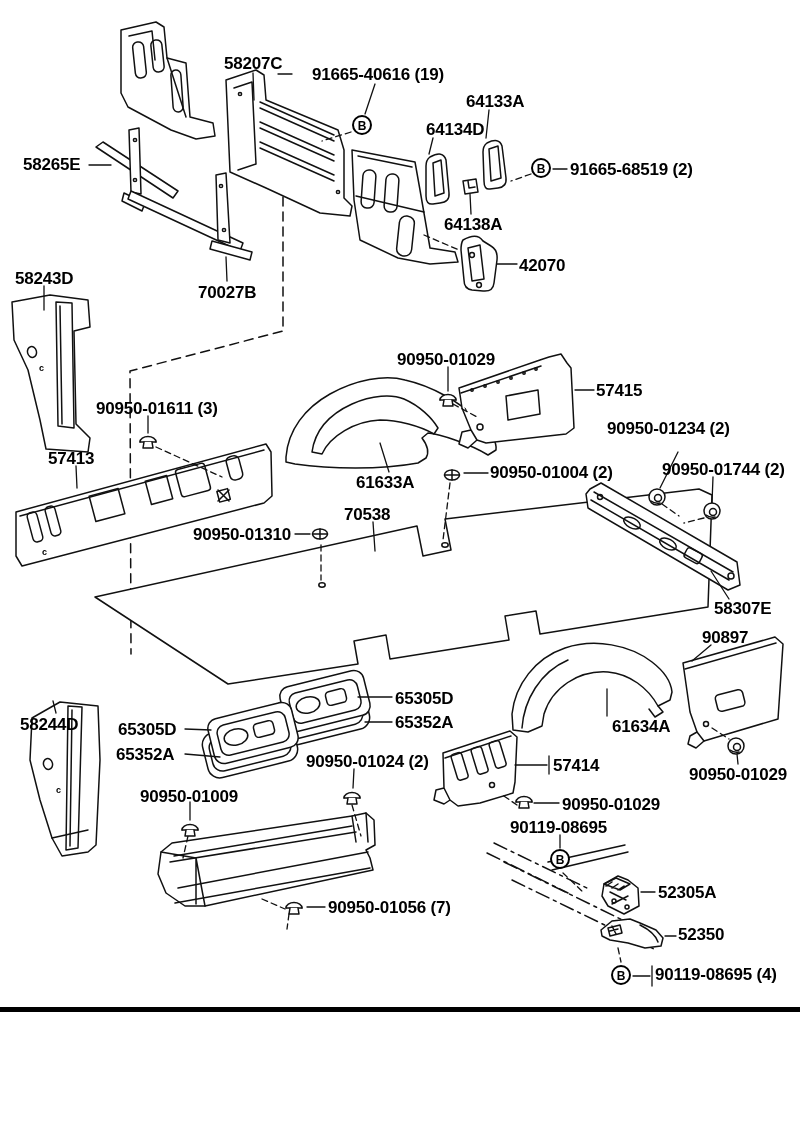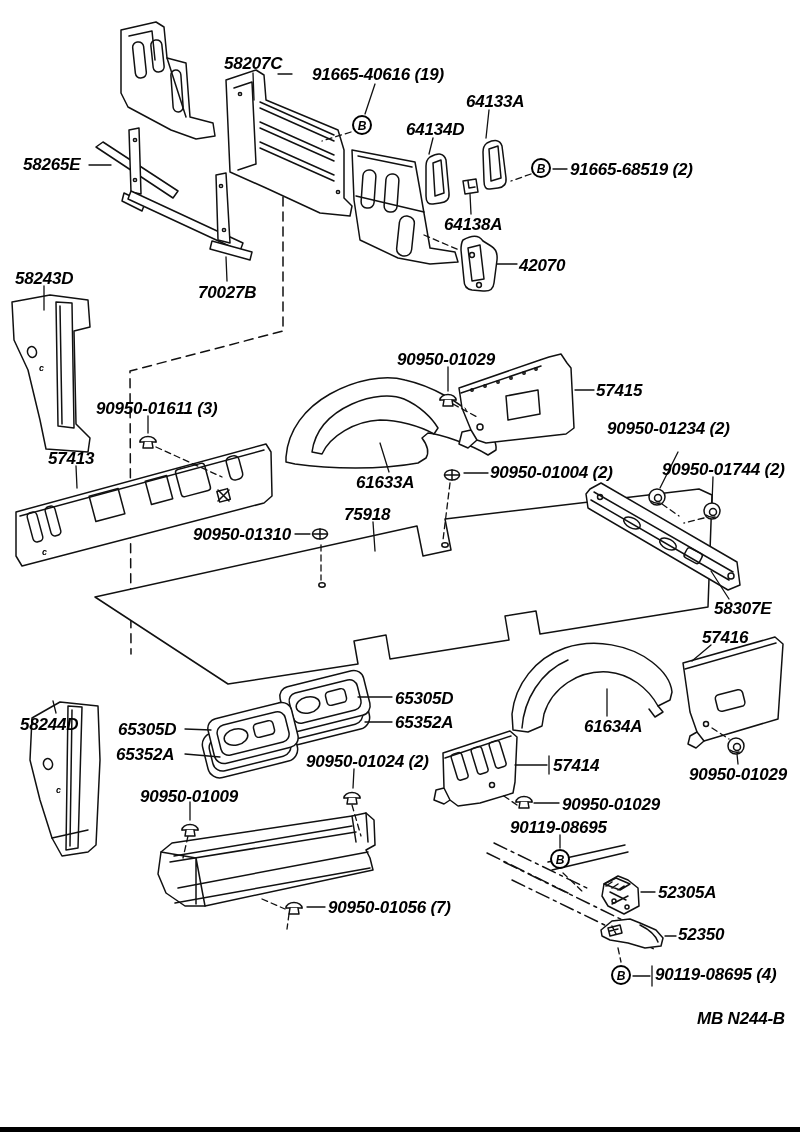--- a/index.html
+++ b/index.html
@@ -3,8 +3,8 @@
 <meta charset="utf-8">
 <style>
   html,body{margin:0;padding:0;background:#fff;}
-  #stage{position:relative;width:800px;height:1132px;background:#fff;overflow:hidden;
-         font-family:"Liberation Sans","DejaVu Sans",sans-serif;font-style:italic;}
+  #stage{position:relative;width:800px;height:1012px;background:#fff;overflow:hidden;
+         font-family:"Liberation Sans","DejaVu Sans",sans-serif;}
   #lineart{position:absolute;left:0;top:0;}
   .lbl{position:absolute;font-size:17px;font-weight:bold;color:#000;letter-spacing:-0.2px;
        white-space:nowrap;line-height:1;}

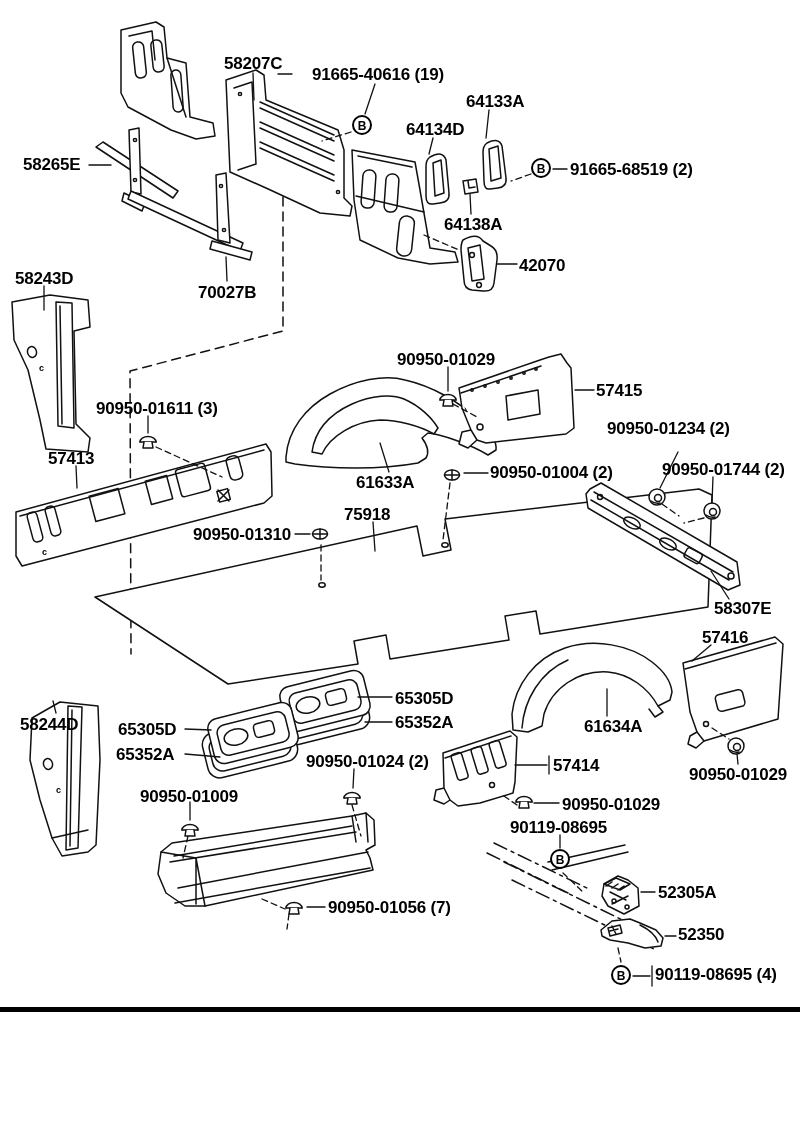--- a/index.html
+++ b/index.html
@@ -327,7 +327,7 @@
 <div class="lbl" style="left:224px;top:55px">58207C</div>
 <div class="lbl" style="left:312px;top:66px">91665-40616 (19)</div>
 <div class="lbl" style="left:466px;top:93px">64133A</div>
-<div class="lbl" style="left:406px;top:121px">64134D</div>
+<div class="lbl" style="left:426px;top:121px">64134D</div>
 <div class="lbl" style="left:570px;top:161px">91665-68519 (2)</div>
 <div class="lbl" style="left:444px;top:216px">64138A</div>
 <div class="lbl" style="left:519px;top:257px">42070</div>

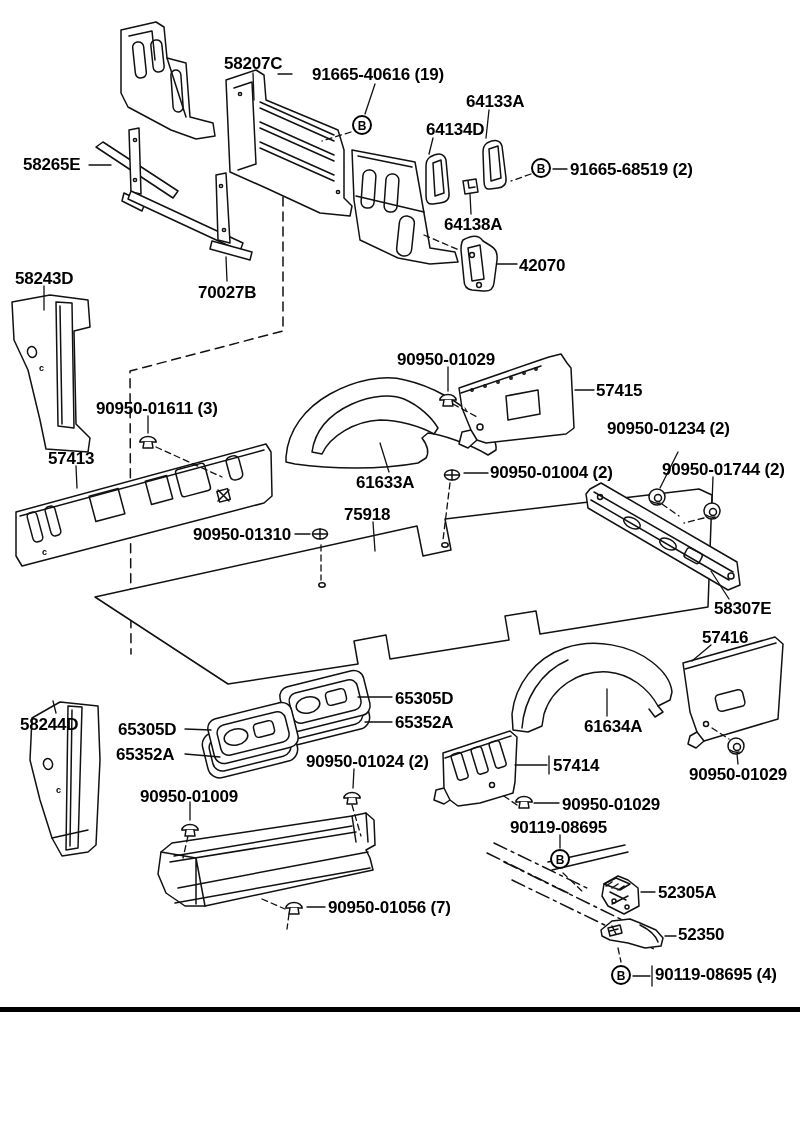--- a/index.html
+++ b/index.html
@@ -342,7 +342,7 @@
 <div class="lbl" style="left:490px;top:464px">90950-01004 (2)</div>
 <div class="lbl" style="left:607px;top:420px">90950-01234 (2)</div>
 <div class="lbl" style="left:662px;top:461px">90950-01744 (2)</div>
-<div class="lbl" style="left:344px;top:506px">75918</div>
+<div class="lbl" style="left:344px;top:506px">70538</div>
 <div class="lbl" style="left:193px;top:526px">90950-01310</div>
 <div class="lbl" style="left:714px;top:600px">58307E</div>
 <div class="lbl" style="left:702px;top:629px">57416</div>

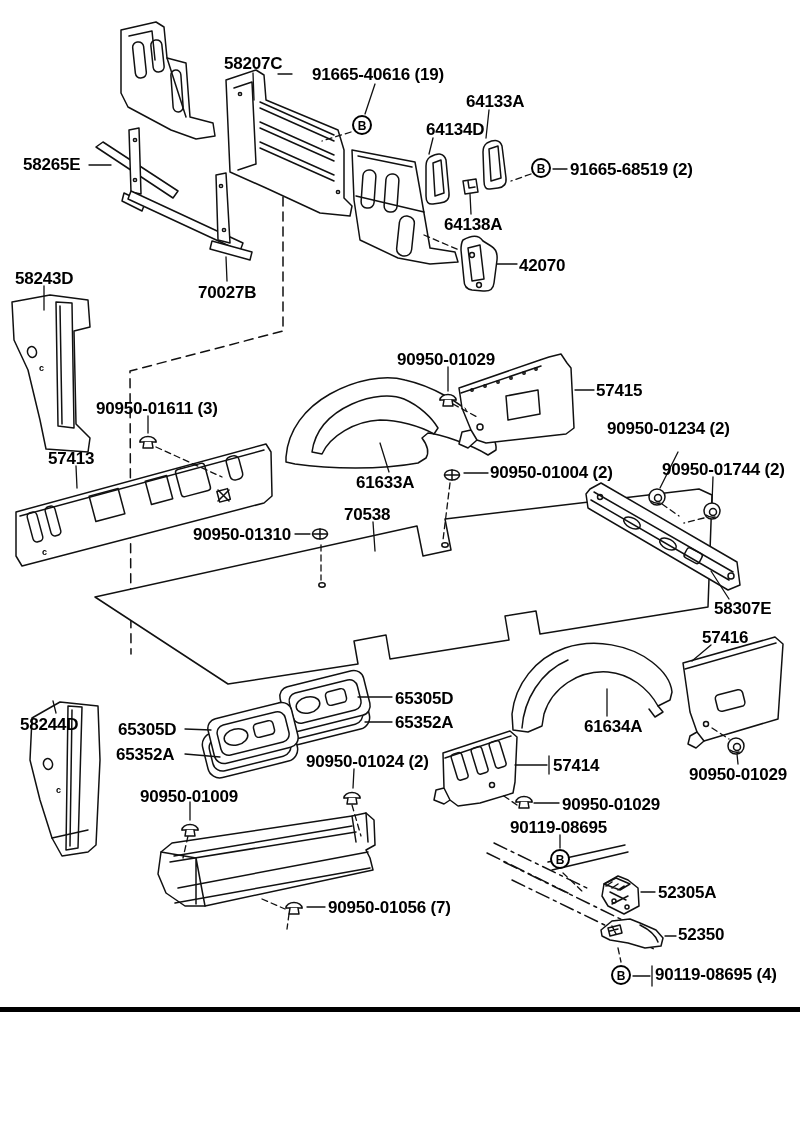--- a/index.html
+++ b/index.html
@@ -345,7 +345,7 @@
 <div class="lbl" style="left:344px;top:506px">70538</div>
 <div class="lbl" style="left:193px;top:526px">90950-01310</div>
 <div class="lbl" style="left:714px;top:600px">58307E</div>
-<div class="lbl" style="left:702px;top:629px">57416</div>
+<div class="lbl" style="left:702px;top:629px">90897</div>
 <div class="lbl" style="left:20px;top:716px">58244D</div>
 <div class="lbl" style="left:395px;top:690px">65305D</div>
 <div class="lbl" style="left:395px;top:714px">65352A</div>

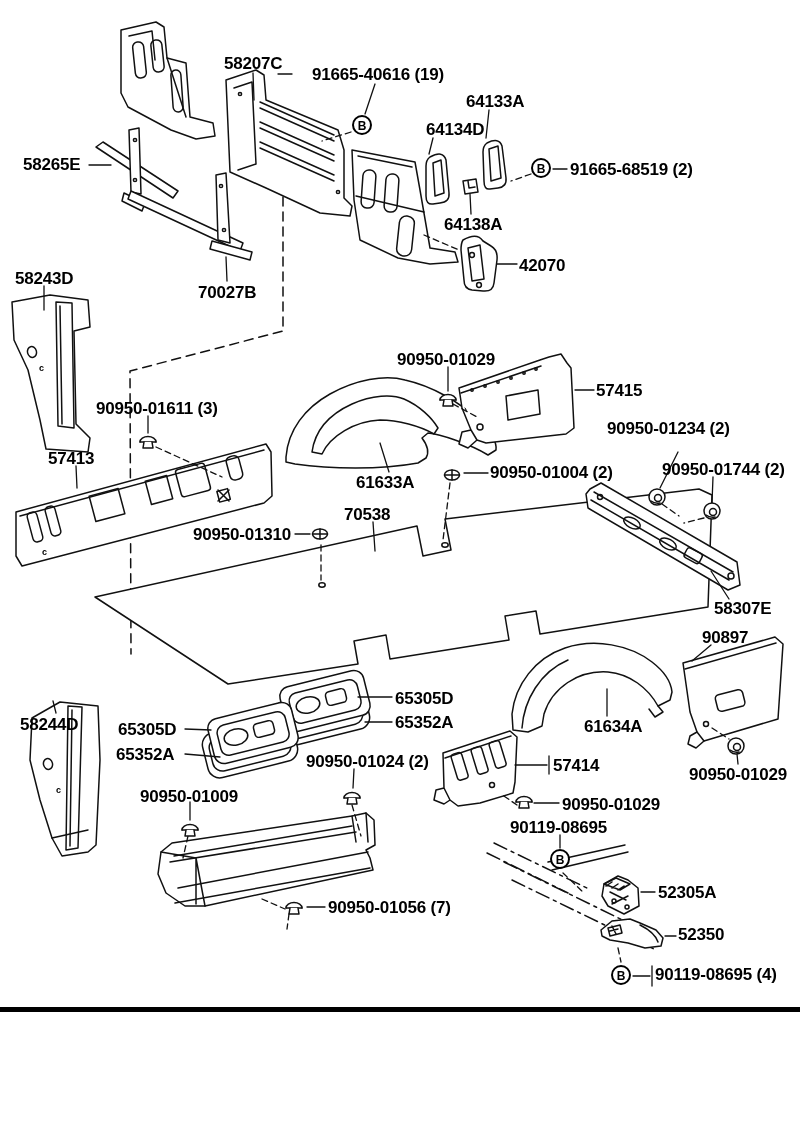--- a/index.html
+++ b/index.html
@@ -351,7 +351,7 @@
 <div class="lbl" style="left:395px;top:714px">65352A</div>
 <div class="lbl" style="left:118px;top:721px">65305D</div>
 <div class="lbl" style="left:116px;top:746px">65352A</div>
-<div class="lbl" style="left:584px;top:718px">61634A</div>
+<div class="lbl" style="left:612px;top:718px">61634A</div>
 <div class="lbl" style="left:553px;top:757px">57414</div>
 <div class="lbl" style="left:689px;top:766px">90950-01029</div>
 <div class="lbl" style="left:306px;top:753px">90950-01024 (2)</div>

